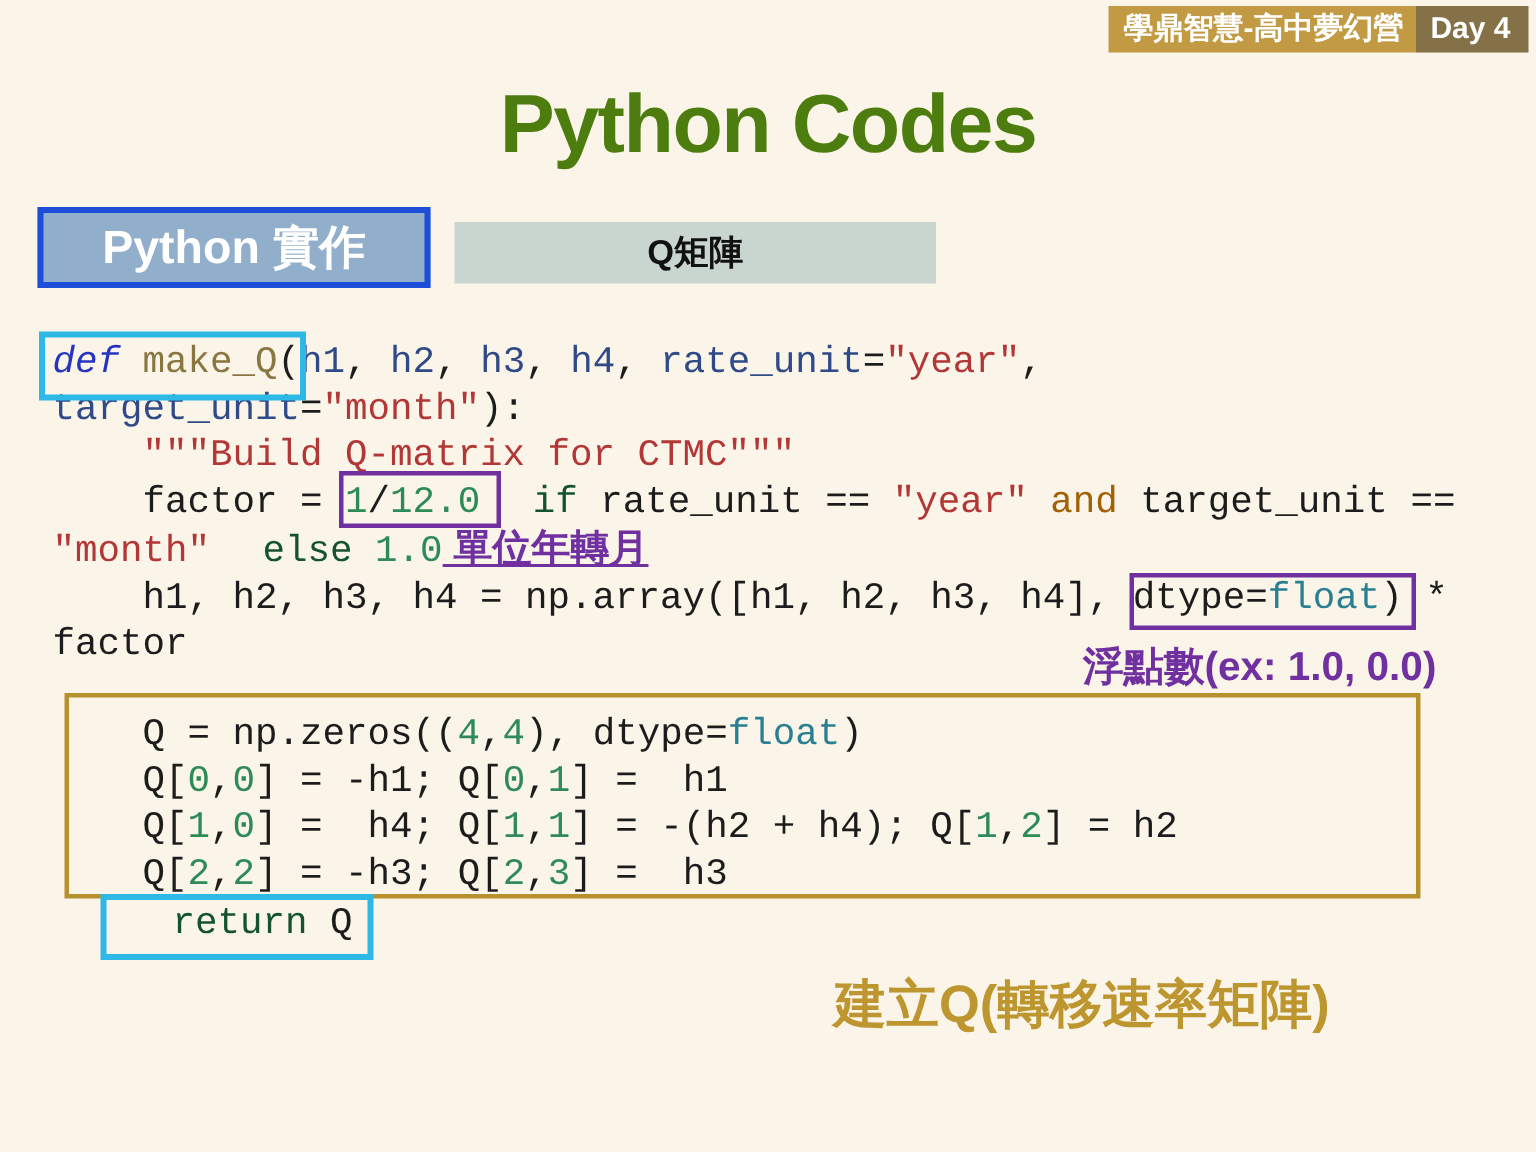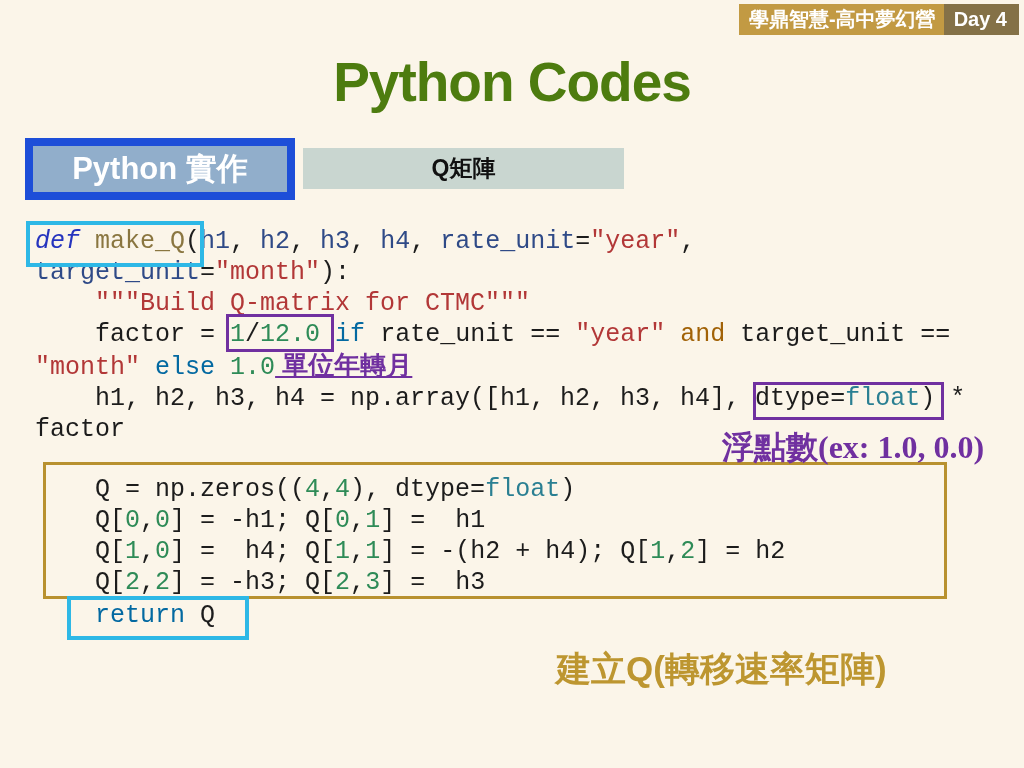--- a/index.html
+++ b/index.html
@@ -17,7 +17,7 @@
     font-size:55px;font-weight:bold;color:#4d7c0f;letter-spacing:-1px;}
   
   .python-box{position:absolute;left:25px;top:138px;width:254px;height:46px;
-    background:#91AECB;border:8px solid #1d4ed8;color:#ffffff;
+    background:#91AECB;border:4px solid #1d4ed8;color:#ffffff;
     font-size:31px;font-weight:bold;display:flex;align-items:center;justify-content:center;}
   .qmatrix-box{position:absolute;left:303px;top:148px;width:321px;height:41px;
     background:#C9D6D0;color:#111111;font-size:23px;font-weight:bold;

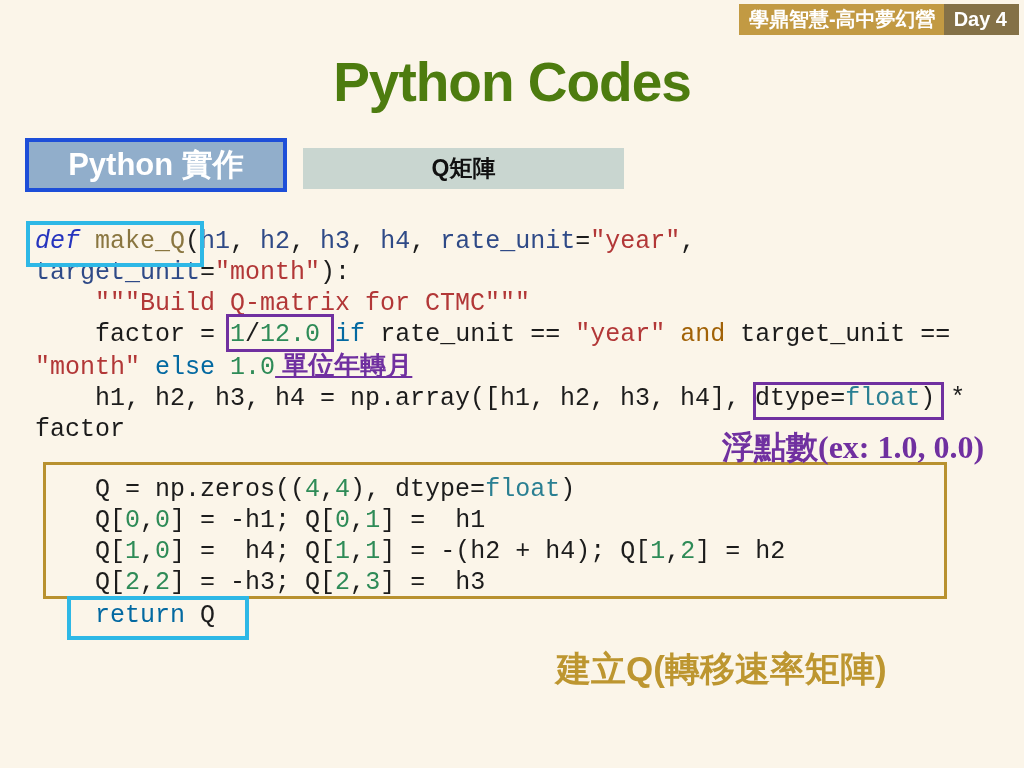--- a/index.html
+++ b/index.html
@@ -30,7 +30,7 @@
   .code-b3{top:600px;}
   .tk-k{color:#2634BE;font-style:italic;}   
   .tk-a{color:#a16207;}   
-  .tk-c{color:#0369a1;}   
+  .tk-c{color:#14532d;margin-left:20px;}   
   .tk-f{color:#8A7640;}   
   .tk-p{color:#2F4A87;}   
   .tk-s{color:#B23737;}   

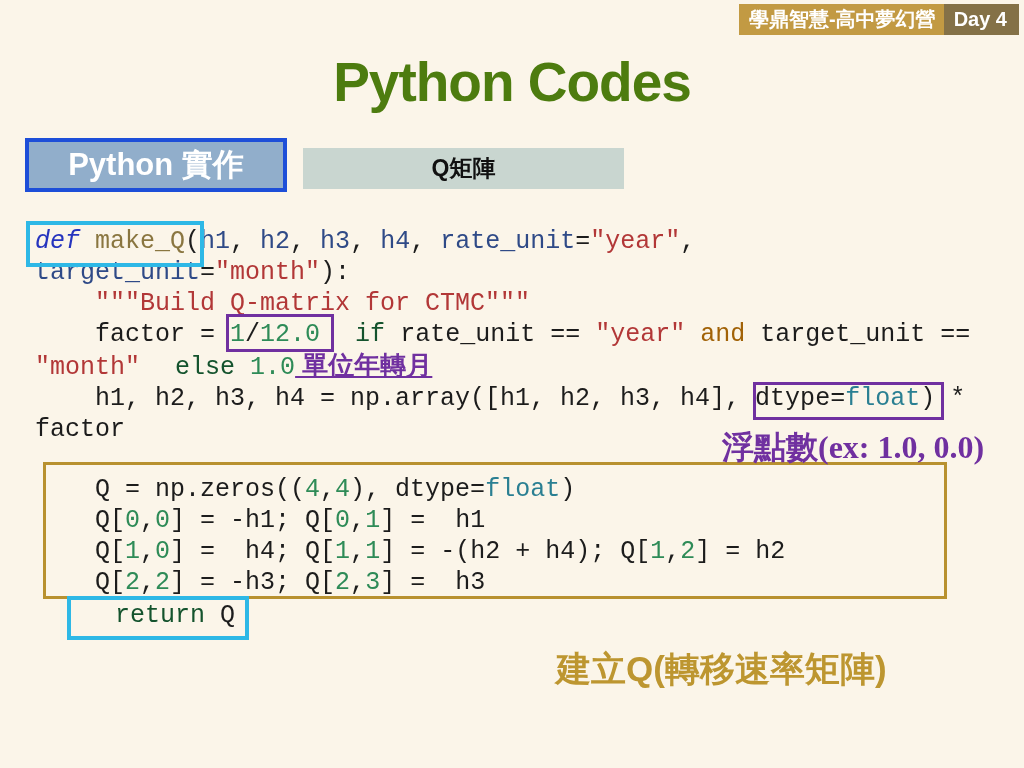--- a/index.html
+++ b/index.html
@@ -46,7 +46,7 @@
   .hl-qblock{left:43px;top:462px;width:898px;height:131px;border:3px solid #B8912F;}
   .hl-return{left:67px;top:596px;width:174px;height:36px;border:4px solid #2EB8E6;}
   
-  .float-note{position:absolute;left:722px;top:426px;font-size:32px;font-weight:bold;color:#7030A0;font-family:Liberation Serif, serif;}
+  .float-note{position:absolute;left:722px;top:426px;font-size:27px;font-weight:bold;color:#7030A0;}
   .build-note{position:absolute;left:556px;top:646px;font-size:35px;font-weight:bold;color:#BD9630;}
 </style>
 </head>

